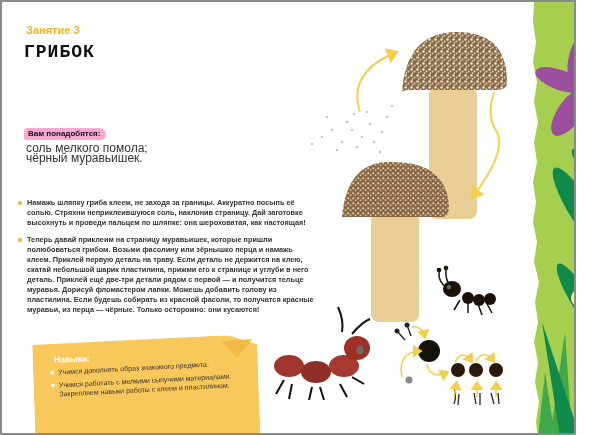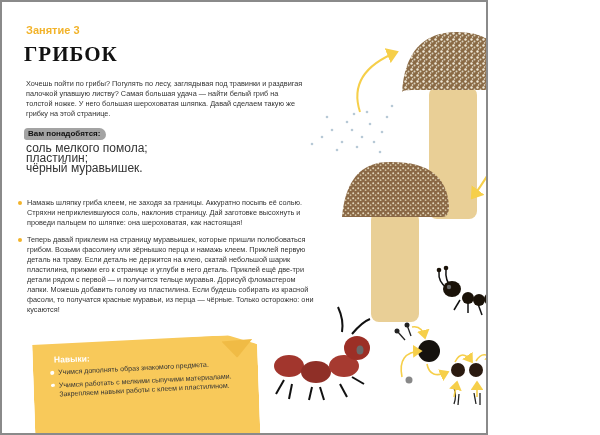--- a/index.html
+++ b/index.html
@@ -4,7 +4,7 @@
 <style>
   html, body { margin: 0; padding: 0; }
   body { width: 600px; height: 435px; overflow: hidden; background: #ffffff; font-family: "Liberation Sans", "DejaVu Sans", sans-serif; }
-  .page { position: relative; width: 488px; height: 435px; background: #ffffff; overflow: hidden; box-sizing: border-box; border-top: 2px solid #8a8a8a; border-left: 2px solid #8a8a8a; border-right: 2px solid #8a8a8a; border-bottom: 2px solid #8a8a8a; }
+  .page { position: relative; width: 576px; height: 435px; background: #ffffff; overflow: hidden; box-sizing: border-box; border-top: 2px solid #8a8a8a; border-left: 2px solid #8a8a8a; border-right: 2px solid #8a8a8a; border-bottom: 2px solid #8a8a8a; }
   .lesson-label { position: absolute; left: 24px; top: 22px; font-size: 11px; font-weight: bold; color: #f2b32a; }
   .title { position: absolute; left: 22px; top: 40px; font-size: 21px; font-weight: bold; color: #111; letter-spacing: 1px; font-family: Liberation Serif, serif; }
   .intro { position: absolute; left: 24px; top: 77px; width: 280px; font-size: 7.3px; line-height: 10px; color: #333; }

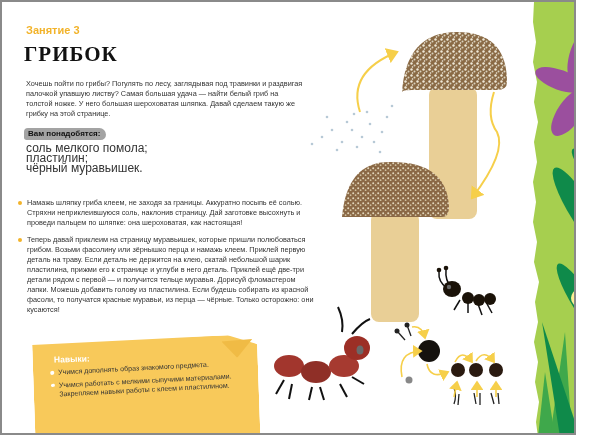--- a/index.html
+++ b/index.html
@@ -6,7 +6,7 @@
   body { width: 600px; height: 435px; overflow: hidden; background: #ffffff; font-family: "Liberation Sans", "DejaVu Sans", sans-serif; }
   .page { position: relative; width: 576px; height: 435px; background: #ffffff; overflow: hidden; box-sizing: border-box; border-top: 2px solid #8a8a8a; border-left: 2px solid #8a8a8a; border-right: 2px solid #8a8a8a; border-bottom: 2px solid #8a8a8a; }
   .lesson-label { position: absolute; left: 24px; top: 22px; font-size: 11px; font-weight: bold; color: #f2b32a; }
-  .title { position: absolute; left: 22px; top: 40px; font-size: 21px; font-weight: bold; color: #111; letter-spacing: 1px; font-family: Liberation Serif, serif; }
+  .title { position: absolute; left: 22px; top: 40px; font-size: 18px; font-weight: bold; color: #111; letter-spacing: 1px; font-family: Liberation Mono, monospace; }
   .intro { position: absolute; left: 24px; top: 77px; width: 280px; font-size: 7.3px; line-height: 10px; color: #333; }
   .needs-head { position: absolute; left: 22px; top: 126px; padding: 1px 6px 2px 4px; background: #a3a3a3; border-radius: 6px 10px 8px 4px; font-size: 8px; font-weight: bold; color: #111; text-align: right; }
   .needs-list { position: absolute; left: 24px; top: 141px; font-size: 12px; line-height: 10px; color: #333; margin: 0; padding: 0; list-style: none; }

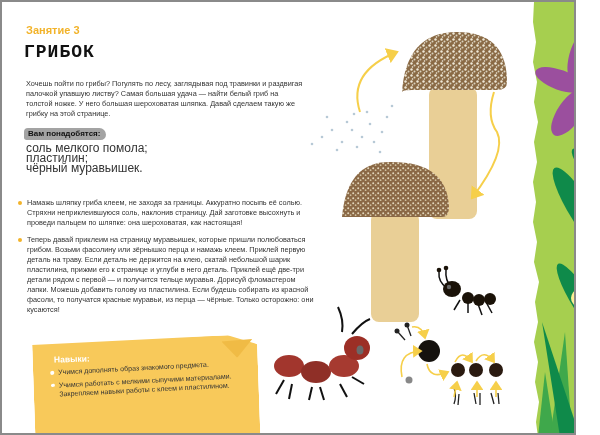--- a/index.html
+++ b/index.html
@@ -29,7 +29,6 @@
 
   <div class="lesson-label">Занятие 3</div>
   <div class="title">ГРИБОК</div>
-  <div class="intro">Хочешь пойти по грибы? Погулять по лесу, заглядывая под травинки и раздвигая палочкой упавшую листву? Самая большая удача — найти белый гриб на толстой ножке. У него большая шероховатая шляпка. Давай сделаем такую же грибку на этой странице.</div>
 
   <div class="needs-head">Вам понадобятся:</div>
   <ul class="needs-list">

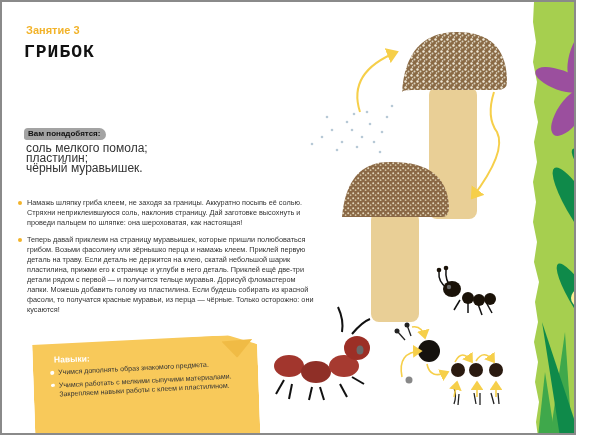--- a/index.html
+++ b/index.html
@@ -8,7 +8,7 @@
   .lesson-label { position: absolute; left: 24px; top: 22px; font-size: 11px; font-weight: bold; color: #f2b32a; }
   .title { position: absolute; left: 22px; top: 40px; font-size: 18px; font-weight: bold; color: #111; letter-spacing: 1px; font-family: Liberation Mono, monospace; }
   .intro { position: absolute; left: 24px; top: 77px; width: 280px; font-size: 7.3px; line-height: 10px; color: #333; }
-  .needs-head { position: absolute; left: 22px; top: 126px; padding: 1px 6px 2px 4px; background: #a3a3a3; border-radius: 6px 10px 8px 4px; font-size: 8px; font-weight: bold; color: #111; text-align: right; }
+  .needs-head { position: absolute; left: 22px; top: 126px; padding: 1px 6px 2px 4px; background: #f9a8d4; border-radius: 6px 10px 8px 4px; font-size: 8px; font-weight: bold; color: #111; text-align: right; }
   .needs-list { position: absolute; left: 24px; top: 141px; font-size: 12px; line-height: 10px; color: #333; margin: 0; padding: 0; list-style: none; }
   .steps { position: absolute; left: 14px; top: 196px; width: 300px; margin: 0; padding: 0; list-style: none; }
   .steps li { position: relative; padding-left: 11px; font-size: 7.3px; line-height: 10px; color: #333; margin-bottom: 7px; }

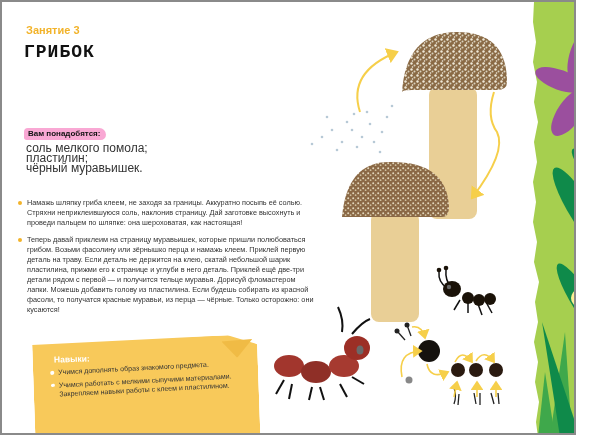--- a/index.html
+++ b/index.html
@@ -33,7 +33,6 @@
   <div class="needs-head">Вам понадобятся:</div>
   <ul class="needs-list">
     <li>соль мелкого помола;</li>
-    <li>пластилин;</li>
     <li>чёрный муравьишек.</li>
   </ul>
 

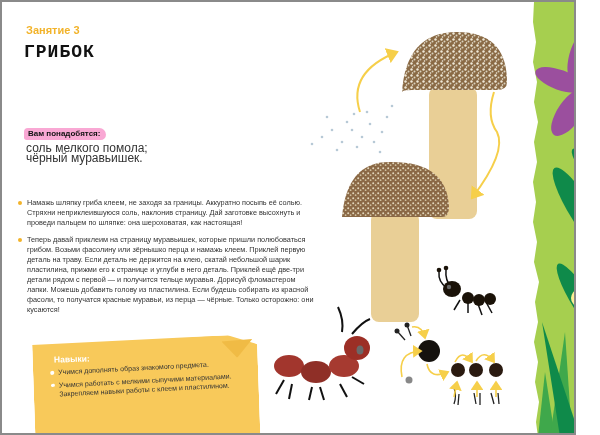--- a/index.html
+++ b/index.html
@@ -10,7 +10,7 @@
   .intro { position: absolute; left: 24px; top: 77px; width: 280px; font-size: 7.3px; line-height: 10px; color: #333; }
   .needs-head { position: absolute; left: 22px; top: 126px; padding: 1px 6px 2px 4px; background: #f9a8d4; border-radius: 6px 10px 8px 4px; font-size: 8px; font-weight: bold; color: #111; text-align: right; }
   .needs-list { position: absolute; left: 24px; top: 141px; font-size: 12px; line-height: 10px; color: #333; margin: 0; padding: 0; list-style: none; }
-  .steps { position: absolute; left: 14px; top: 196px; width: 300px; margin: 0; padding: 0; list-style: none; }
+  .steps { position: absolute; left: 14px; top: 196px; width: 300px; margin: 0; padding: 0; list-style: none; font-weight: bold; }
   .steps li { position: relative; padding-left: 11px; font-size: 7.3px; line-height: 10px; color: #333; margin-bottom: 7px; }
   .steps li .bullet { position: absolute; left: 2px; top: 3px; width: 4px; height: 4px; border-radius: 50%; background: #f2b32a; }
   .skills-card { position: absolute; left: 30px; top: 340px; width: 225px; height: 100px; background: #f8c95a; transform: rotate(-2deg); transform-origin: left top; clip-path: polygon(0 3%, 87% 0, 100% 10%, 100% 100%, 0 100%); }

